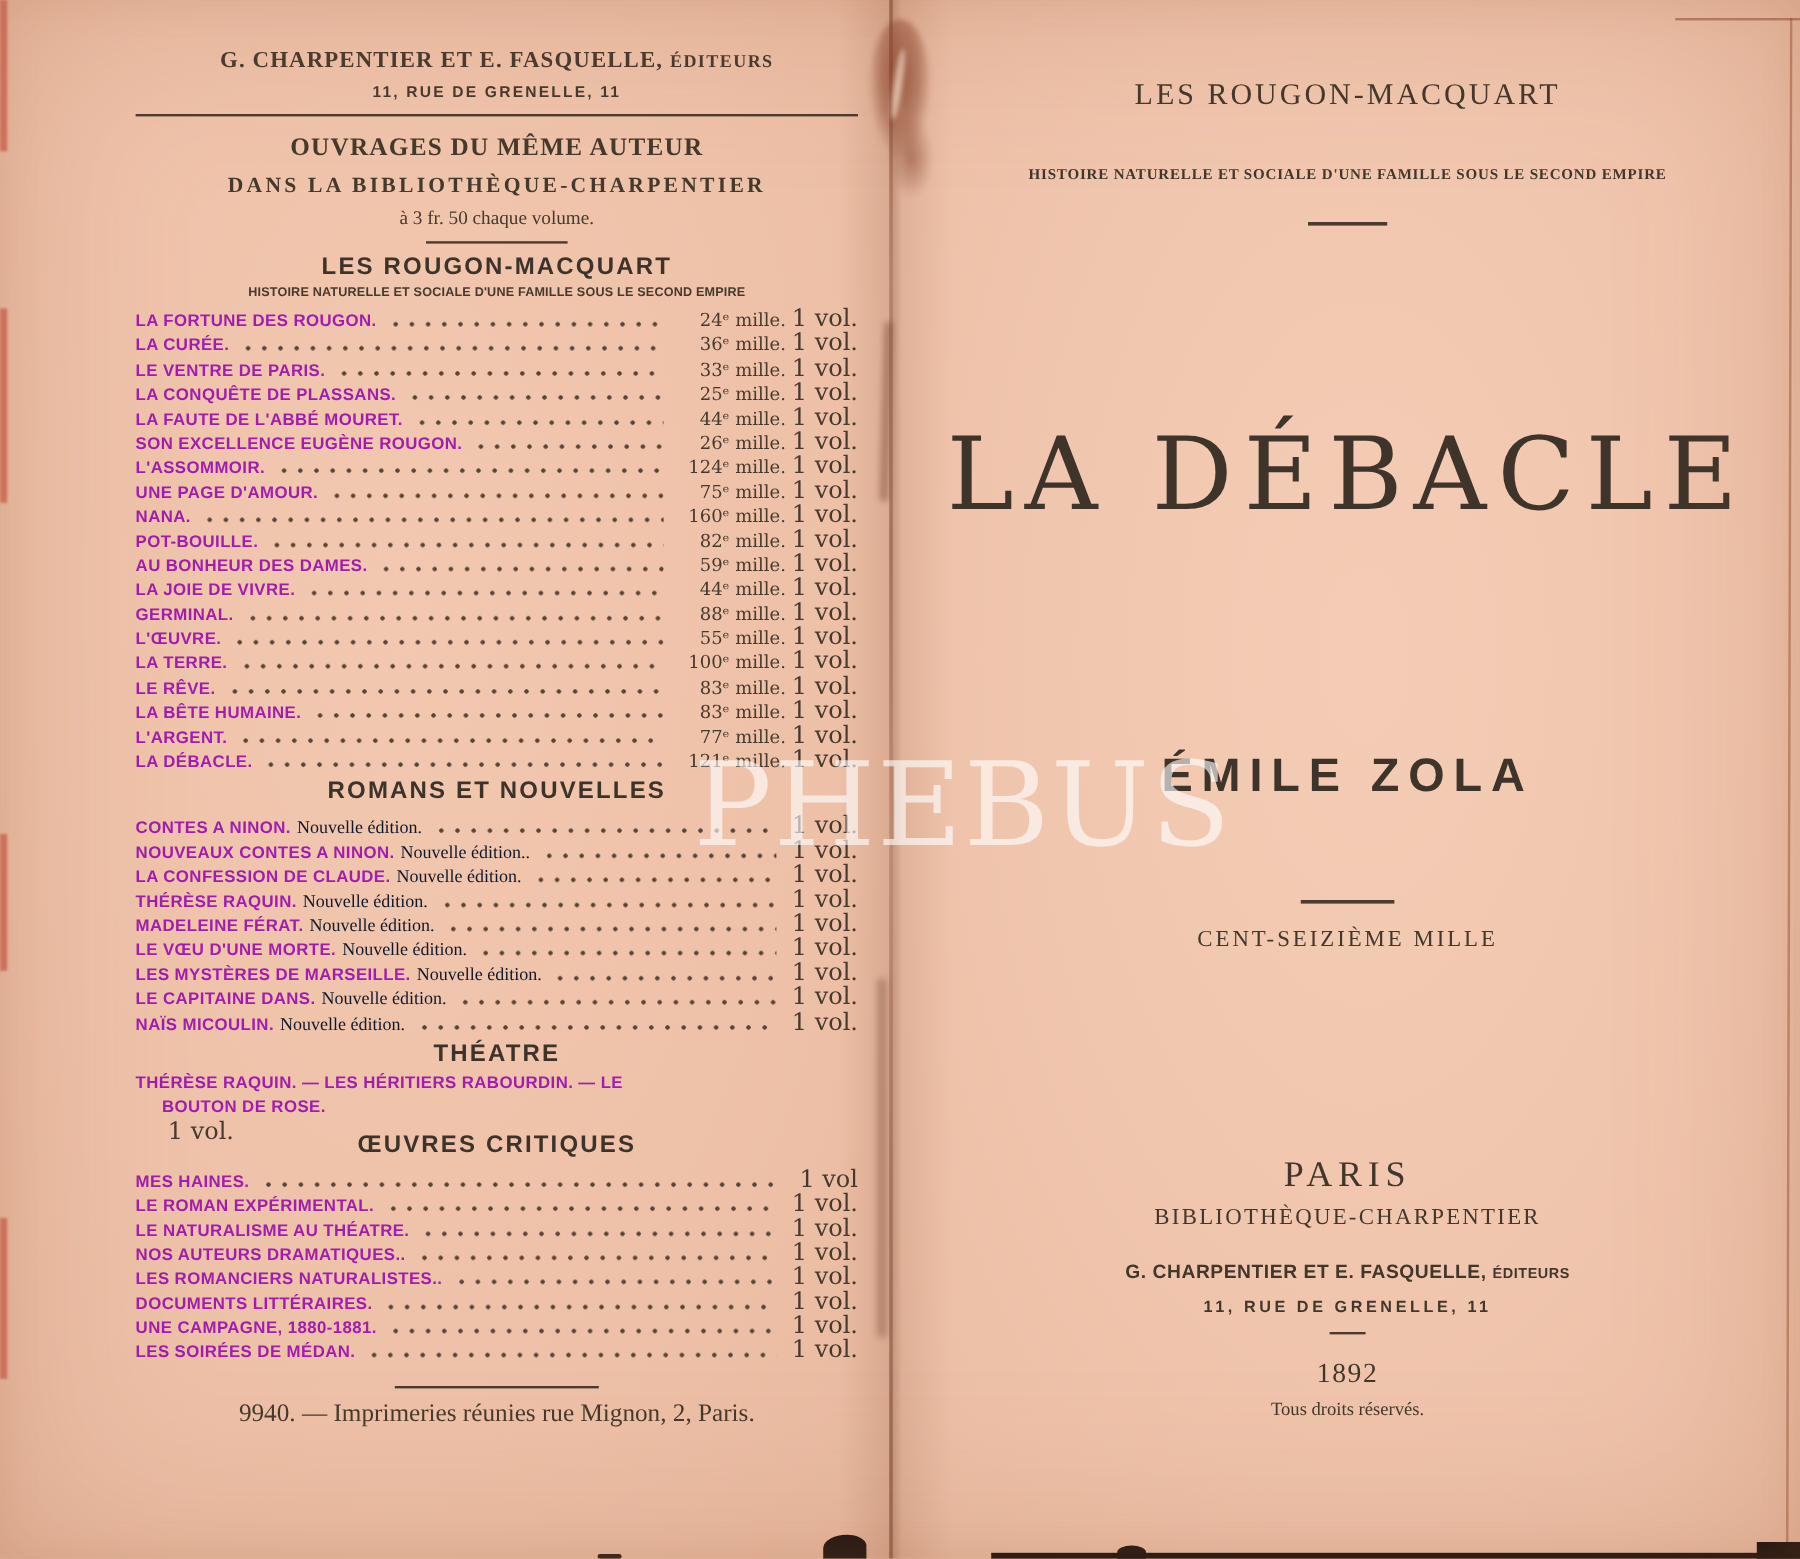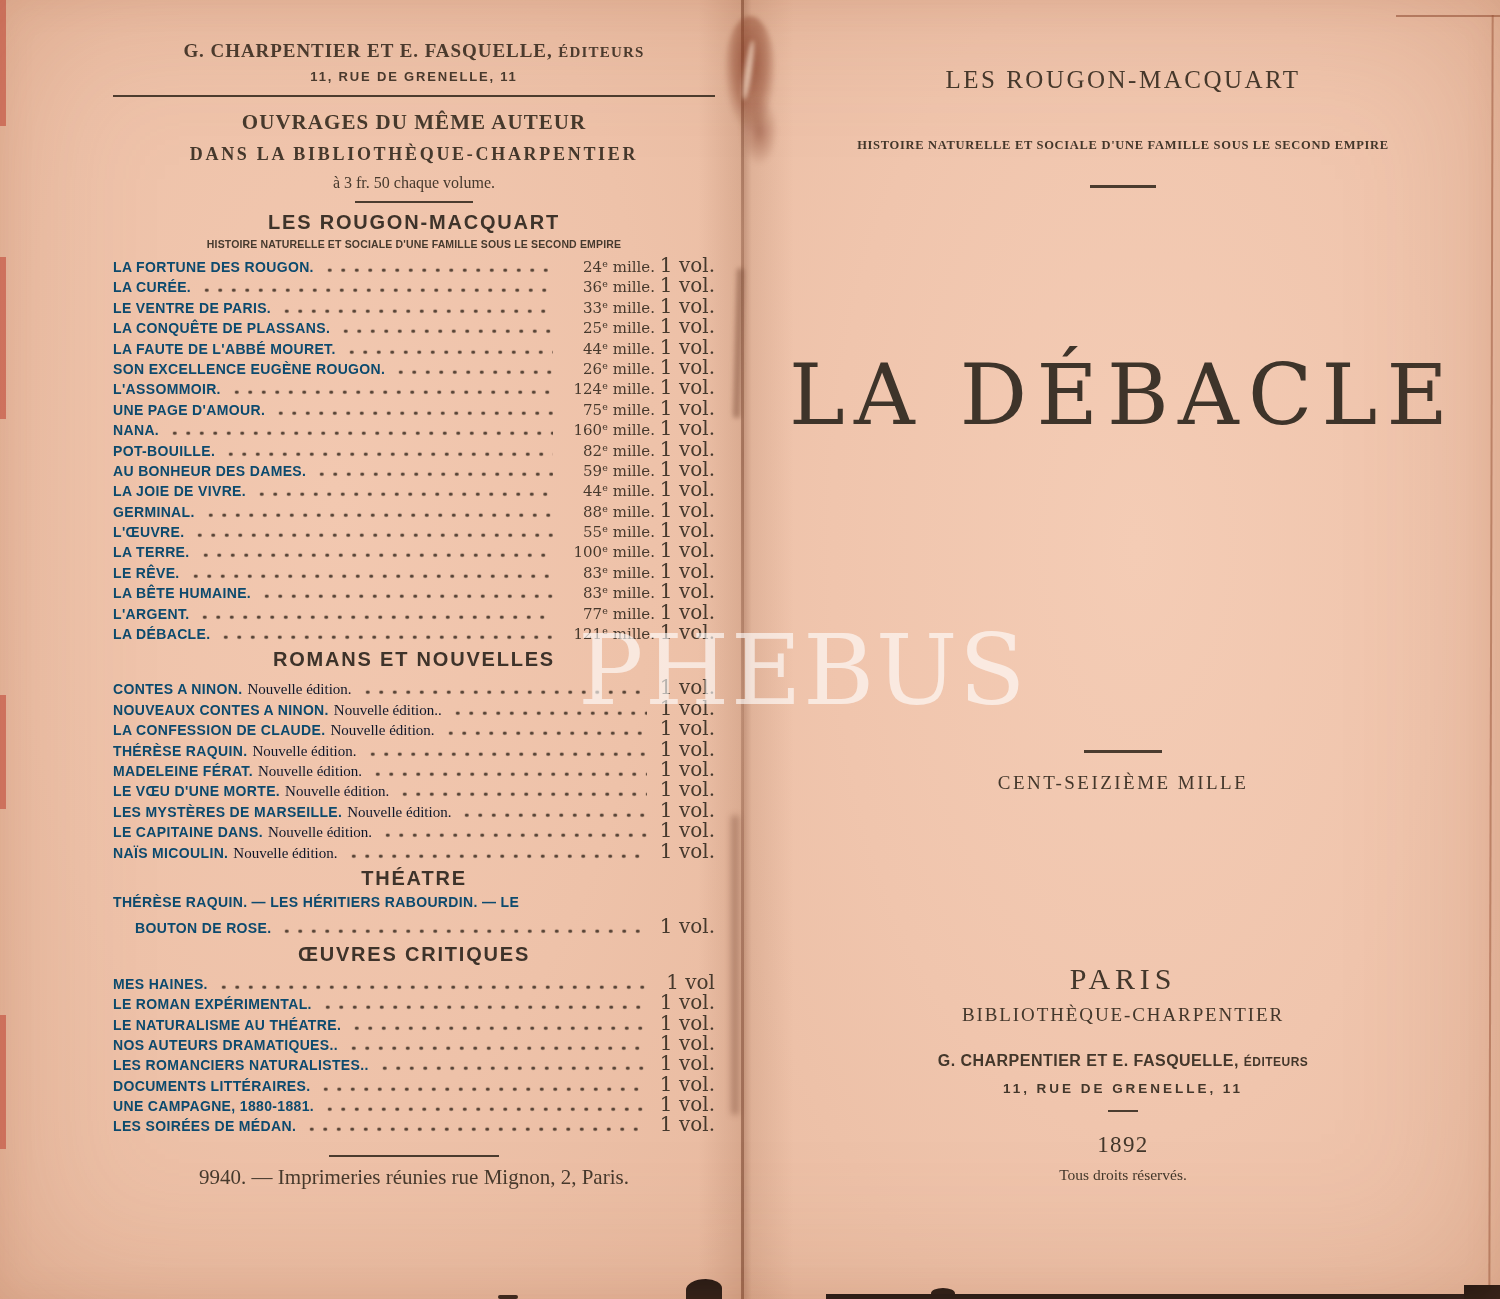--- a/index.html
+++ b/index.html
@@ -60,7 +60,7 @@
     font-size:10.5px;letter-spacing:.015em;text-align:center;margin:0 0 3px 0;color:#463a2e;}
   .row{display:flex;align-items:baseline;height:20.4px;}
   .row .rt{font-family:"Liberation Sans","DejaVu Sans",sans-serif;font-weight:700;
-    font-size:14px;letter-spacing:.025em;white-space:nowrap;color:#0c4a6e;text-align:center;}
+    font-size:14px;letter-spacing:.025em;white-space:nowrap;color:#a21caf;text-align:center;}
   .row .re{font-size:15px;white-space:nowrap;margin-left:5px;color:#0f172a;}
   .row .lead{flex:1;align-self:stretch;margin:0 8px 0 6px;
     background-image:radial-gradient(circle, rgba(66,50,38,.88) 1.55px, rgba(0,0,0,0) 2.05px);

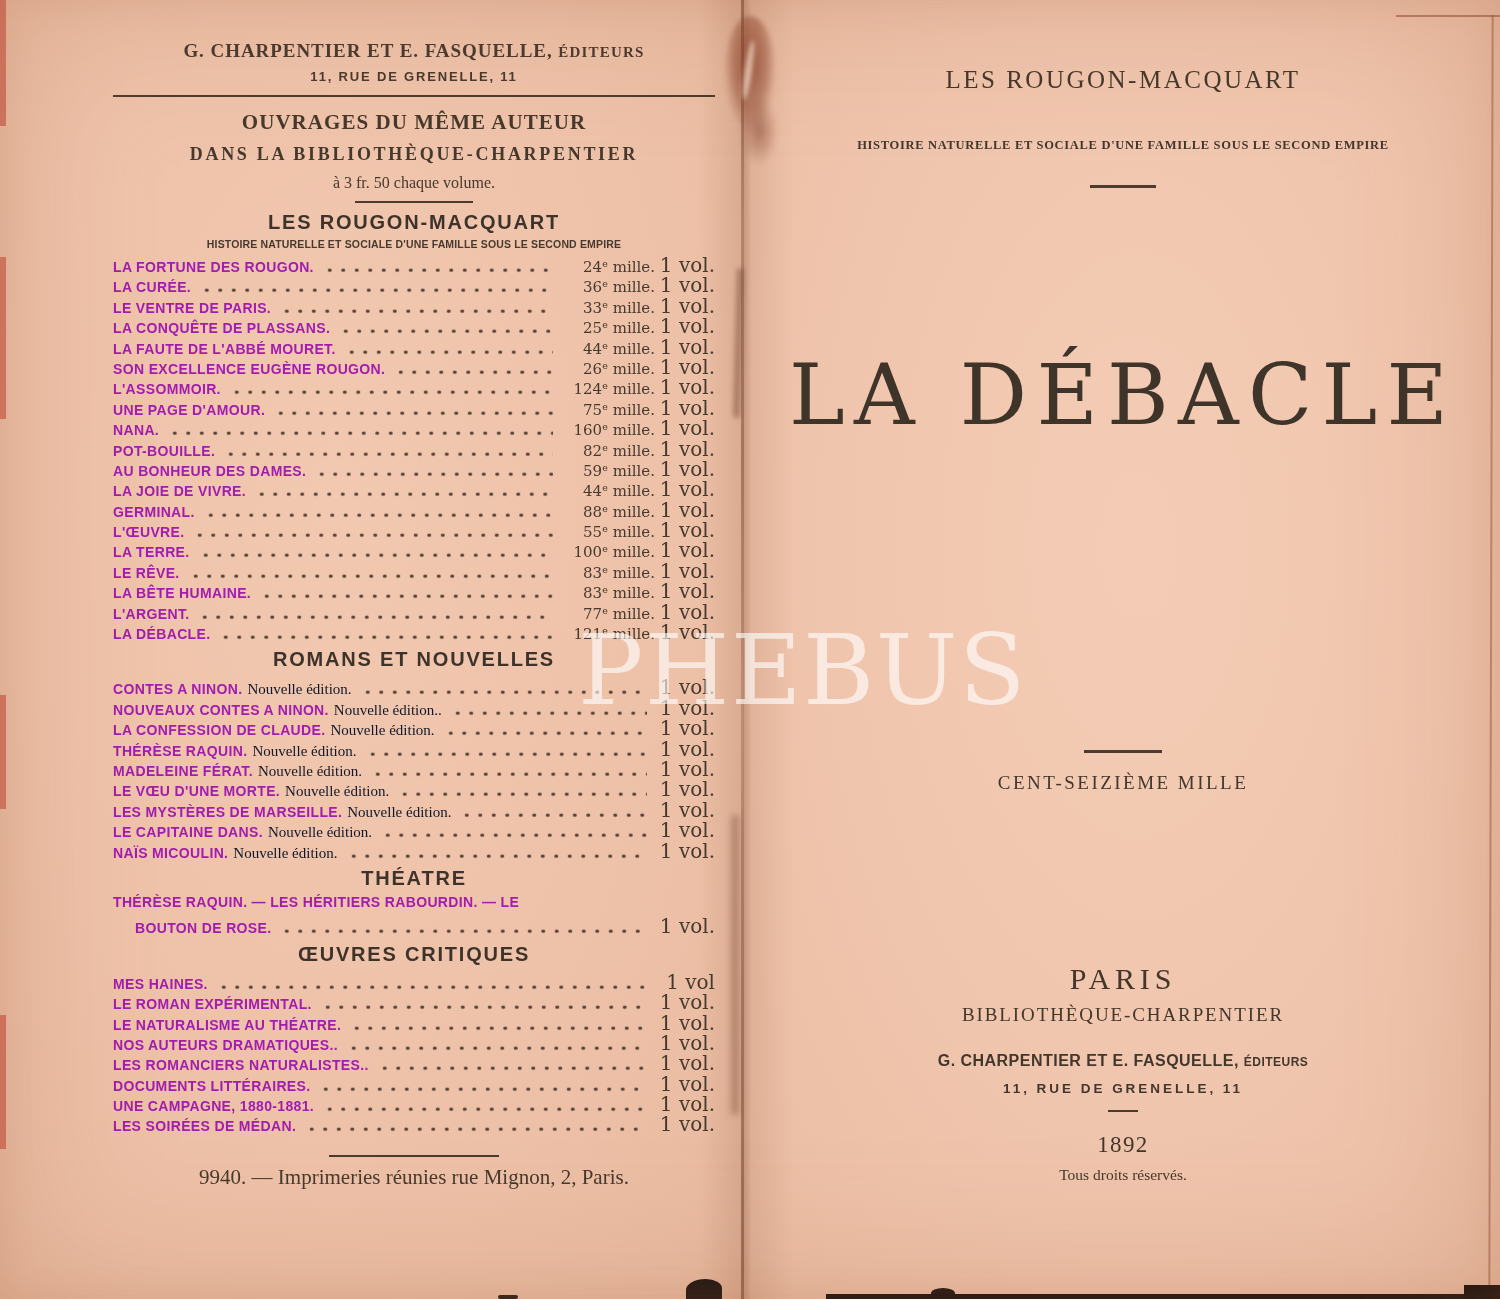--- a/index.html
+++ b/index.html
@@ -362,6 +362,7 @@
   <div class="rp-block rp-series-sub">HISTOIRE NATURELLE ET SOCIALE D'UNE FAMILLE SOUS LE SECOND EMPIRE</div>
   <hr class="rp-rule1">
   <div class="rp-block rp-title">LA DÉBACLE</div>
+  <div class="rp-block rp-author">ÉMILE ZOLA</div>
   <hr class="rp-rule2">
   <div class="rp-block rp-edition">CENT-SEIZIÈME MILLE</div>
   <div class="rp-block rp-city">PARIS</div>

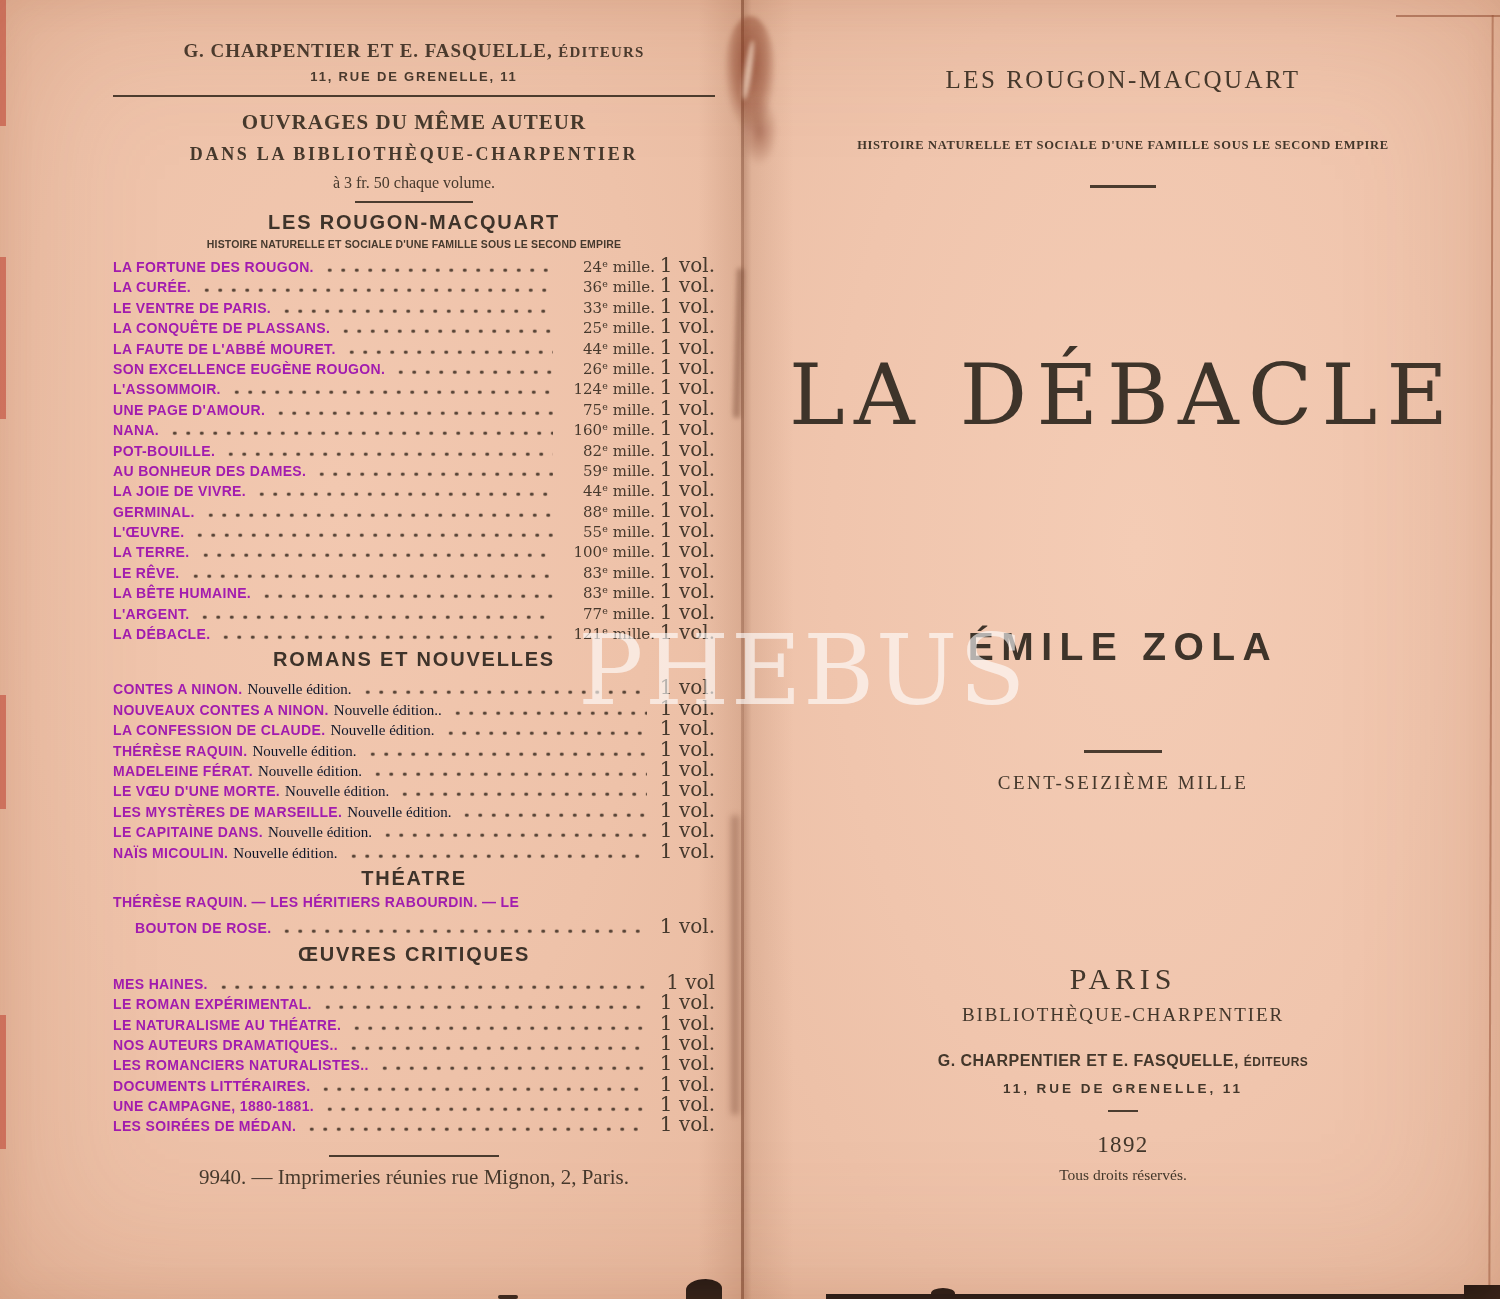--- a/index.html
+++ b/index.html
@@ -69,7 +69,7 @@
     font-family:"DejaVu Serif",serif;color:#46392d;}
   .row .rv{width:60px;text-align:right;font-size:20px;white-space:nowrap;
     font-family:"DejaVu Serif",serif;color:#46392d;}
-  .row2-indent{padding-left:22px;}
+  .row2-indent{padding-left:22px;flex-direction:column;}
   .imprint-rule{width:170px;border:0;border-top:2px solid #4b3c2f;margin:22px auto 0 auto;}
   .imprint{text-align:center;font-size:21px;margin-top:8px;color:#46392d;}
   

